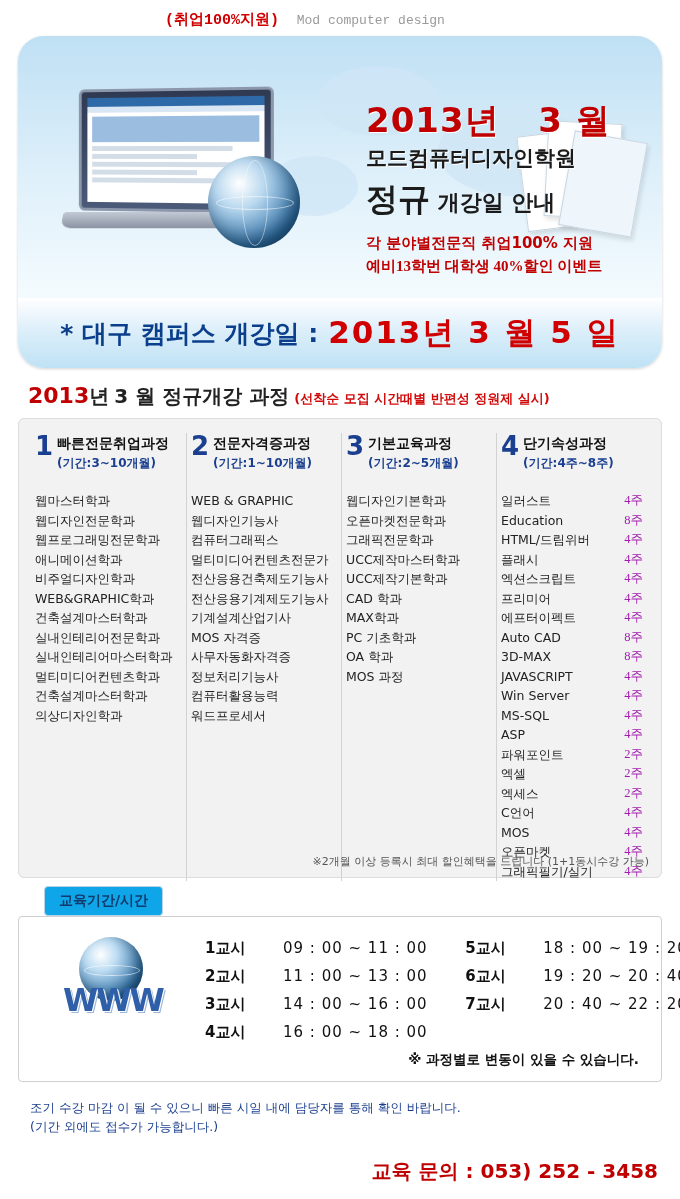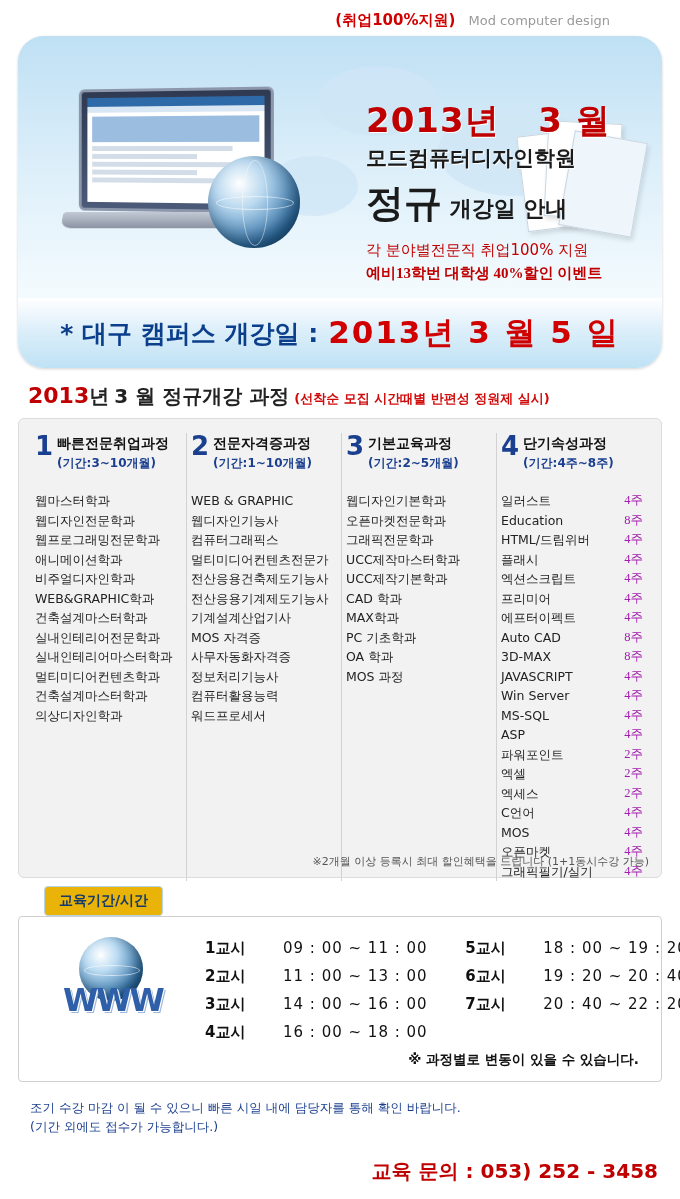--- a/index.html
+++ b/index.html
@@ -17,8 +17,9 @@
   .top-line {
     position: absolute;
     top: 10px; left: 0; width: 610px;
-    text-align: right;
+    text-align: center;
     white-space: nowrap;
+    font-family: Liberation Mono, monospace;
   }
   .top-line .promo {
     color: #d00000;

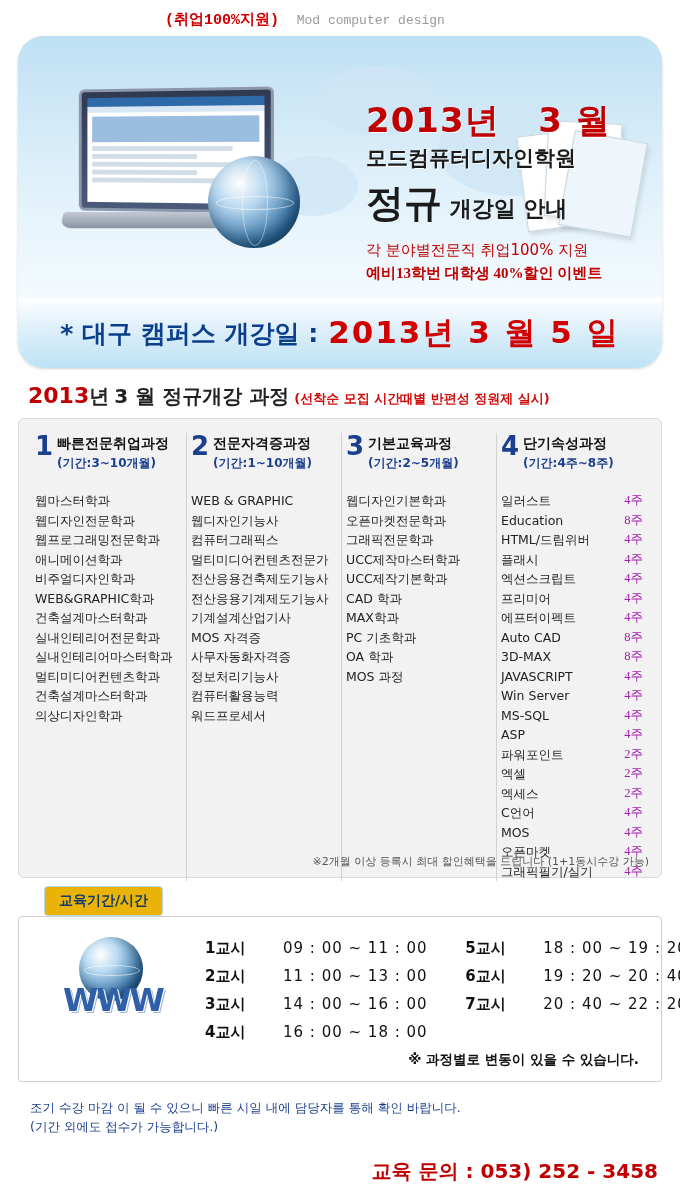--- a/index.html
+++ b/index.html
@@ -114,7 +114,7 @@
     text-shadow: 1px 1px 0 #fff;
   }
   .hero-line2 { margin-top:6px; font-size:22px; color:#1b1b1b; font-weight:bold; }
-  .hero-line2 b { font-size:38px; }
+  .hero-line2 b { font-size:32px; }
   .hero-sub1 {
     margin-top:12px; color:#c00000; font-weight:normal; font-size:15px;
   }

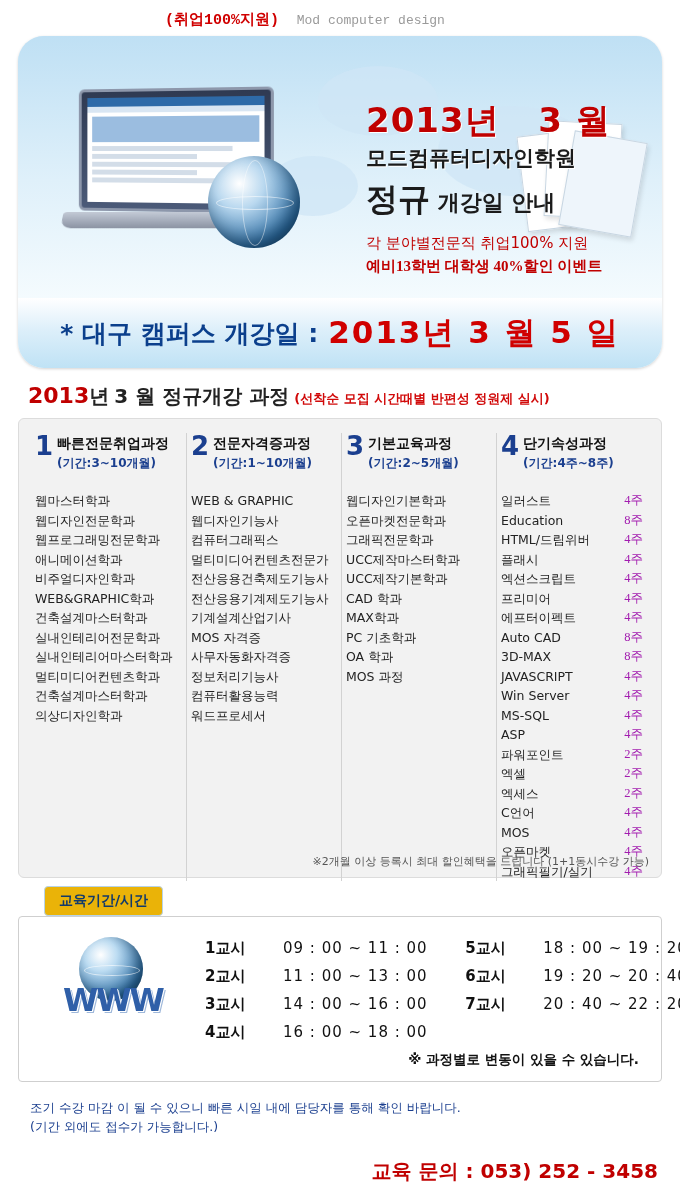--- a/index.html
+++ b/index.html
@@ -116,7 +116,7 @@
   .hero-line2 { margin-top:6px; font-size:22px; color:#1b1b1b; font-weight:bold; }
   .hero-line2 b { font-size:32px; }
   .hero-sub1 {
-    margin-top:12px; color:#c00000; font-weight:normal; font-size:15px;
+    margin-top:12px; color:#c00000; font-weight:bold; font-size:15px;
   }
   .hero-sub2 {
     margin-top:4px; color:#c00000; font-weight:bold; font-size:15px;font-family:Liberation Serif, serif;

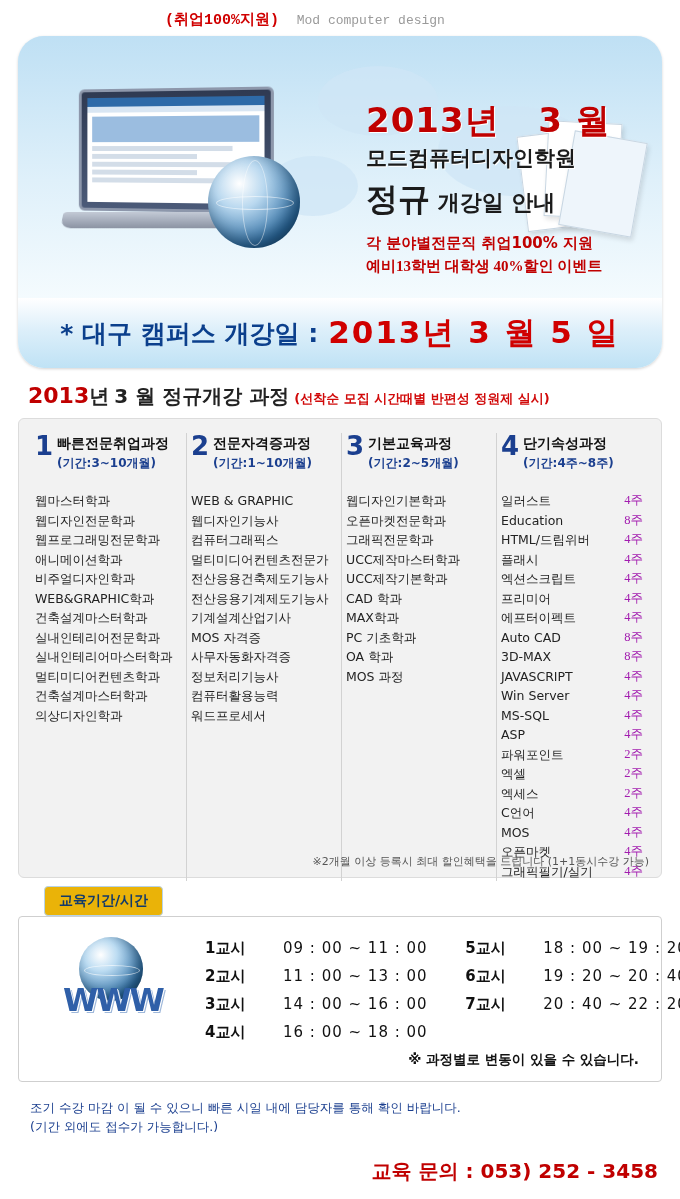--- a/index.html
+++ b/index.html
@@ -171,7 +171,7 @@
   
   .sched-tab {
     position:absolute; top:886px; left:44px;
-    background:#eab308; border:1px solid #b7d3e8;
+    background:#0ea5e9; border:1px solid #b7d3e8;
     border-radius:4px; padding:5px 14px;
     font-size:14px; font-weight:bold; color:#123a6b;
   }

